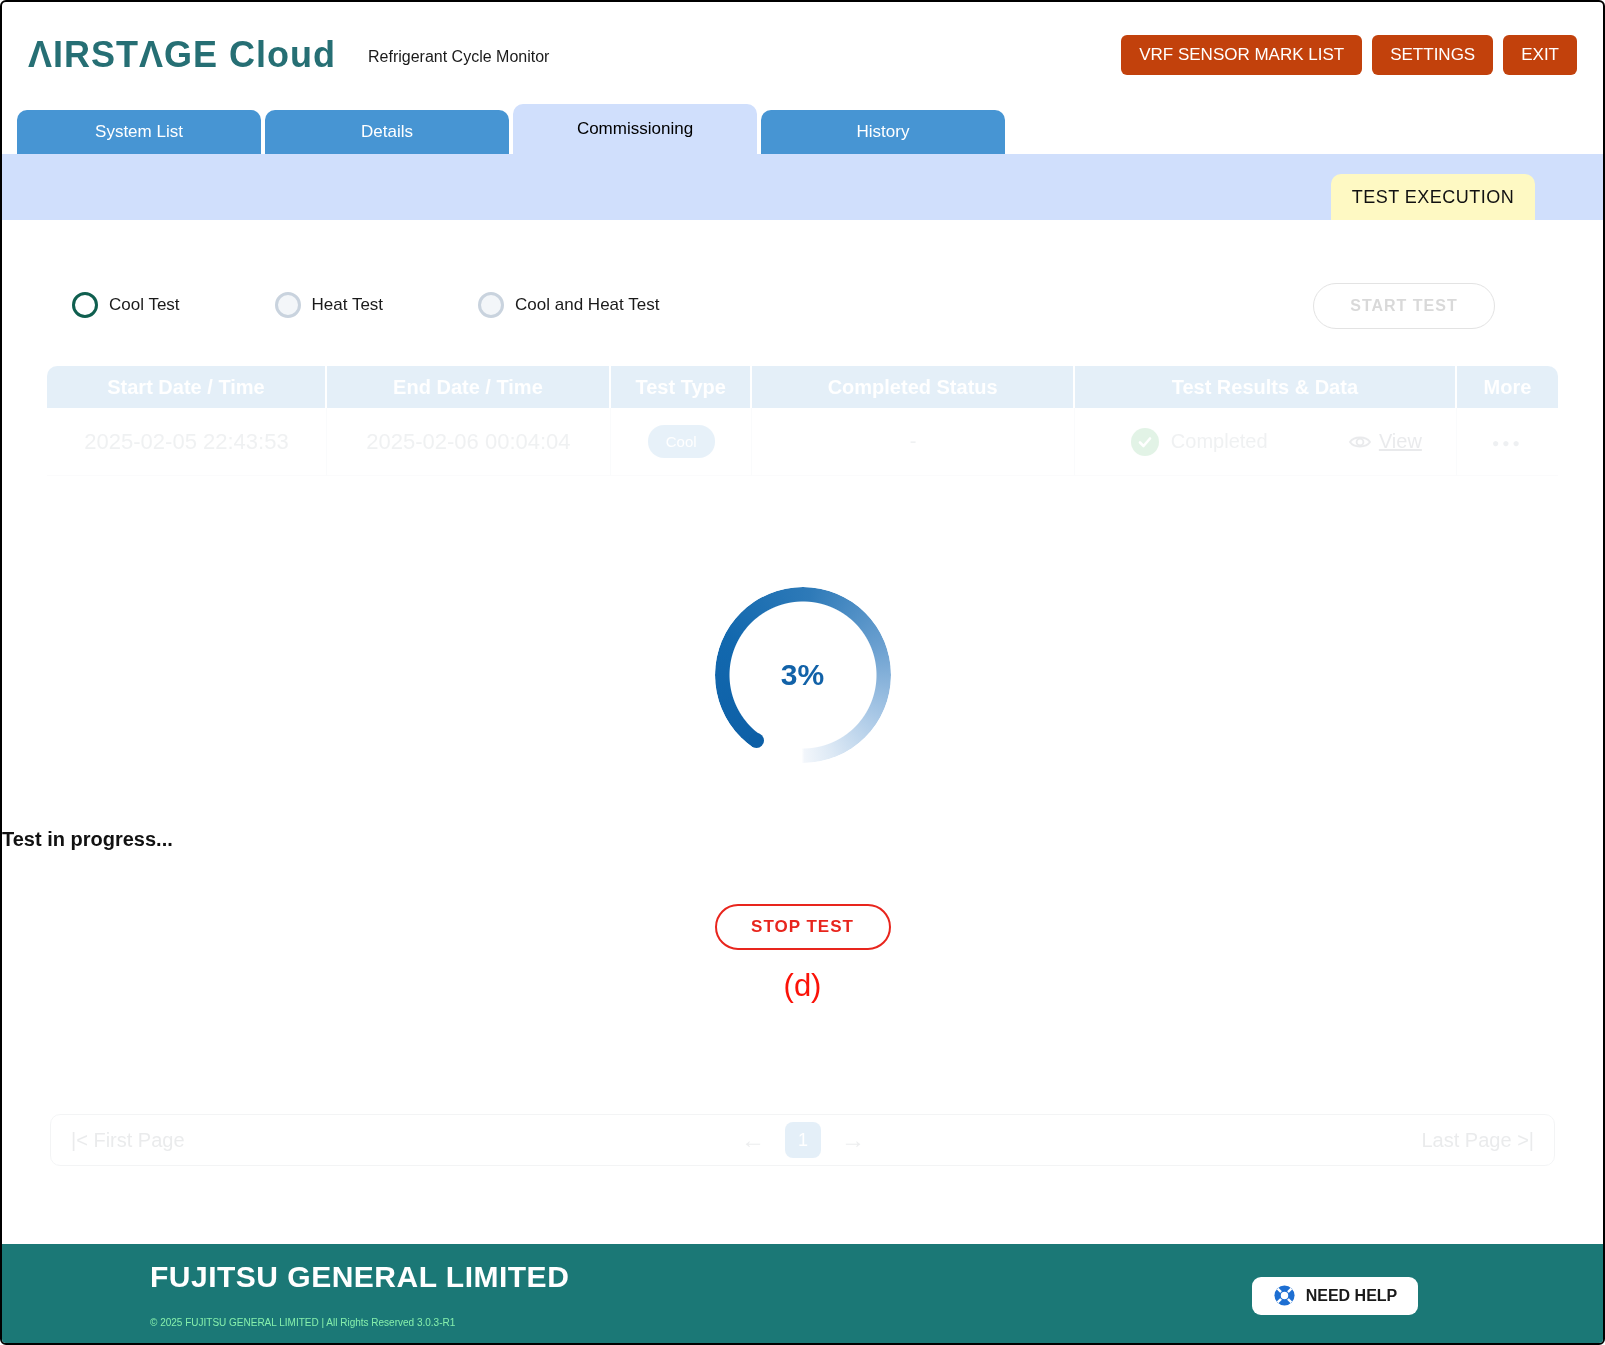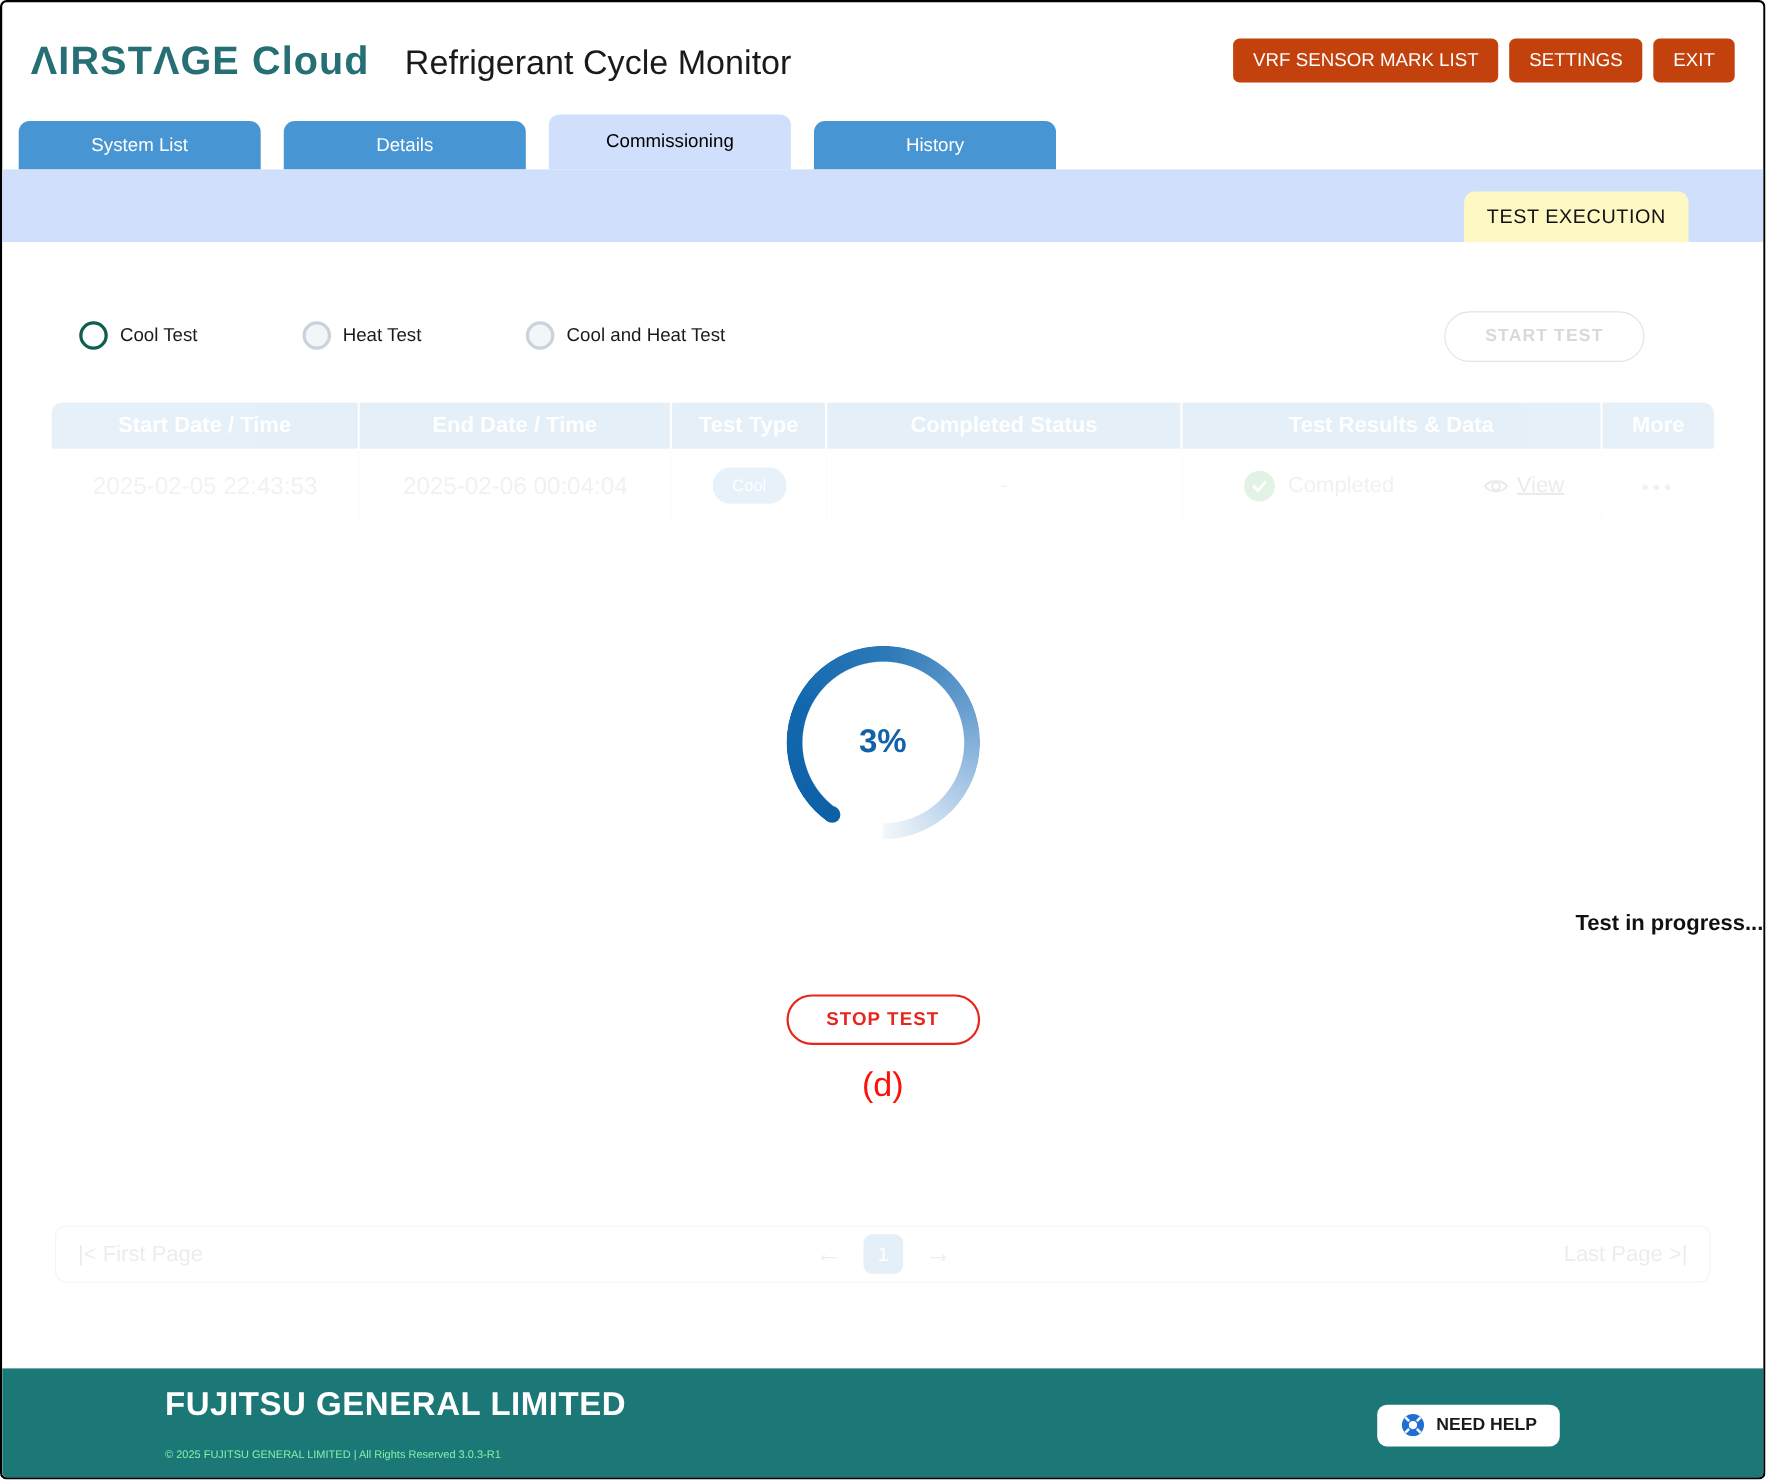--- a/index.html
+++ b/index.html
@@ -10,7 +10,7 @@
   
   .topbar { height:105px; display:flex; align-items:center; padding:0 26px; }
   .logo { font-size:36px; font-weight:bold; color:#266f74; letter-spacing:1px; }
-  .app-title { font-size:31px; color:#1a1a1a; margin-left:32px; margin-top:4px; }
+  .app-title { font-size:16px; color:#1a1a1a; margin-left:32px; margin-top:4px; }
   .topbar .spacer { flex:1; }
   .top-btn { background:#c2410c; color:#fff; border:none; border-radius:6px; font-size:17px;
              padding:10px 18px; margin-left:10px; cursor:pointer; font-family:inherit; white-space:nowrap; }

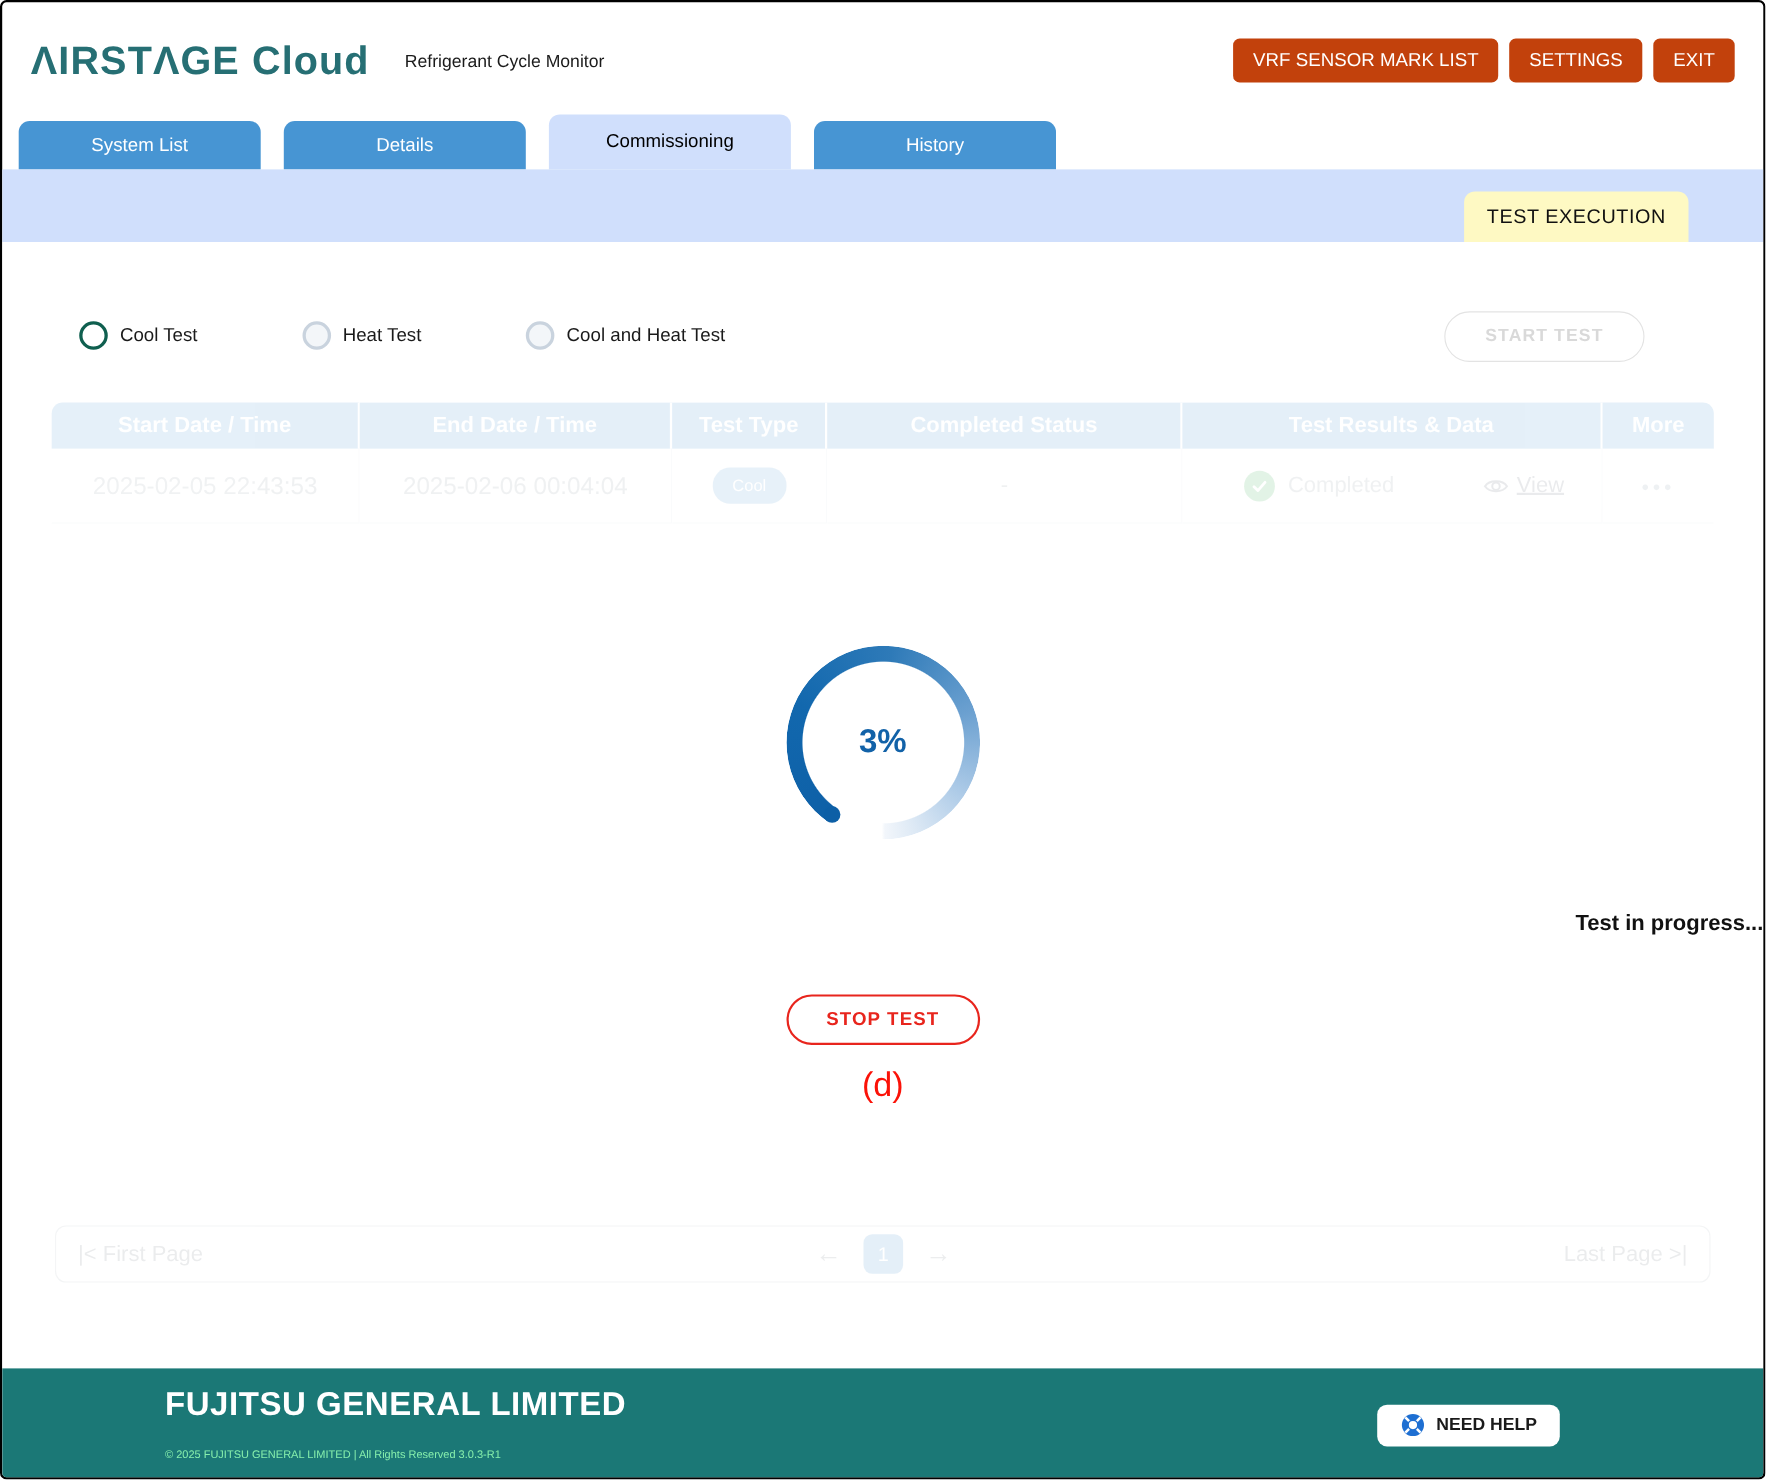--- a/index.html
+++ b/index.html
@@ -17,7 +17,7 @@
 
   
   .tabrow { height:47px; display:flex; align-items:flex-end; padding-left:15px; }
-  .tab { width:220px; height:44px; margin-right:21px; background:#4795d3; color:#fff;
+  .tab { width:244px; height:44px; margin-right:4px; background:#4795d3; color:#fff;
          border-radius:10px 10px 0 0; display:flex; align-items:center; justify-content:center;
          font-size:17px; cursor:pointer; }
   .tab.active { background:#d0dffc; color:#000; height:50px; cursor:default; }

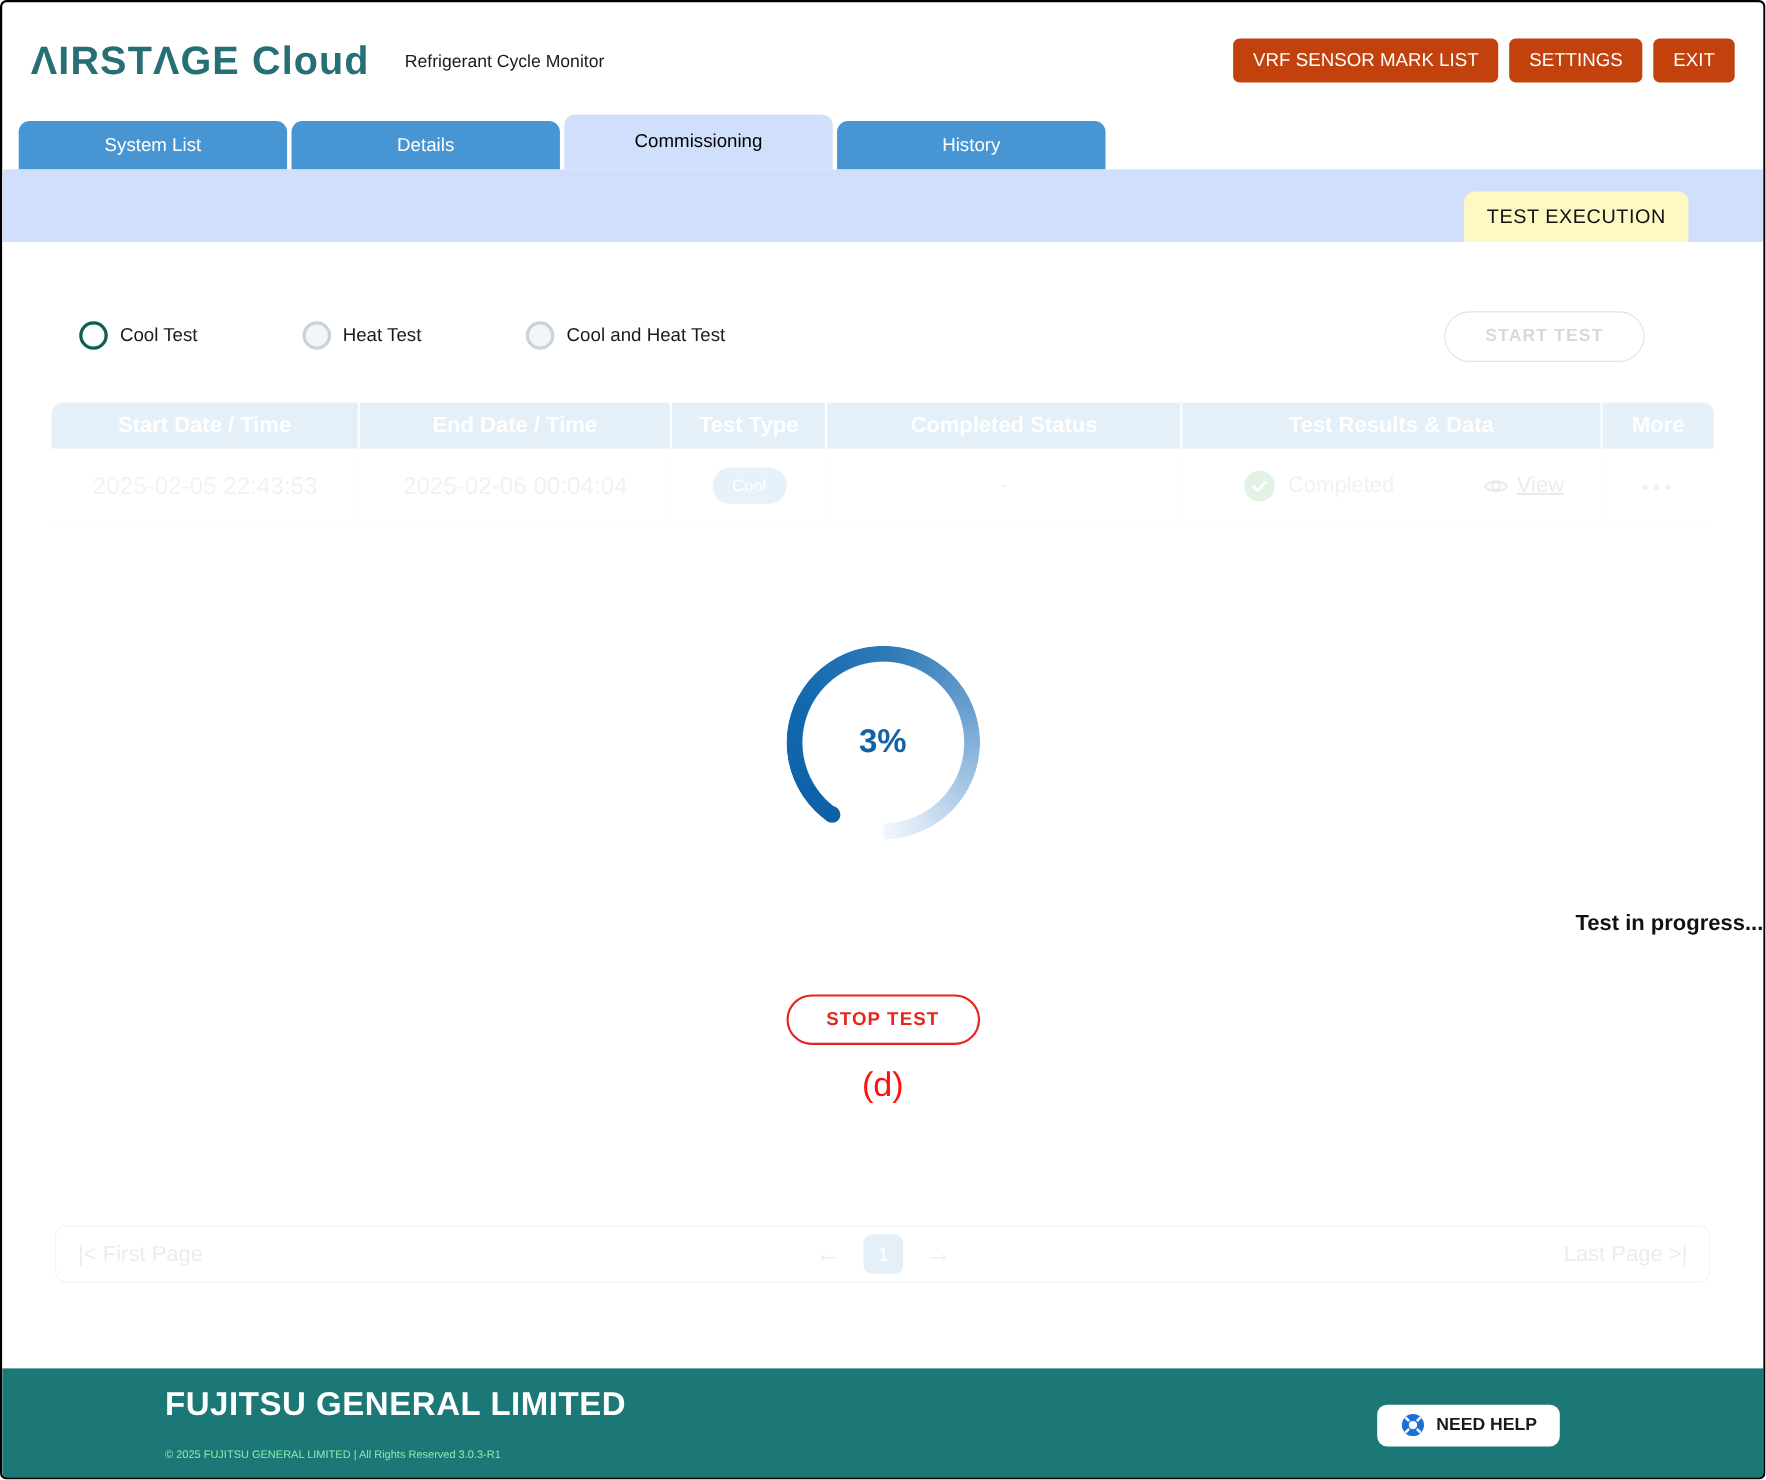--- a/index.html
+++ b/index.html
@@ -80,7 +80,7 @@
   .ring-label { position:absolute; inset:0; display:flex; align-items:center; justify-content:center;
                 font-size:30px; font-weight:bold; color:#1262a8; }
 
-  .status-text { position:absolute; top:608px; left:0; width:100%; text-align:right; font-size:20px;
+  .status-text { position:absolute; top:608px; left:0; width:100%; text-align:left; font-size:20px;
                  font-weight:bold; color:#111; }
   .stop-btn { position:absolute; top:684px; left:50%; transform:translateX(-50%); width:176px; height:46px;
               border-radius:23px; background:#fff; border:2px solid #e8251d; color:#e8251d; font-weight:bold;

